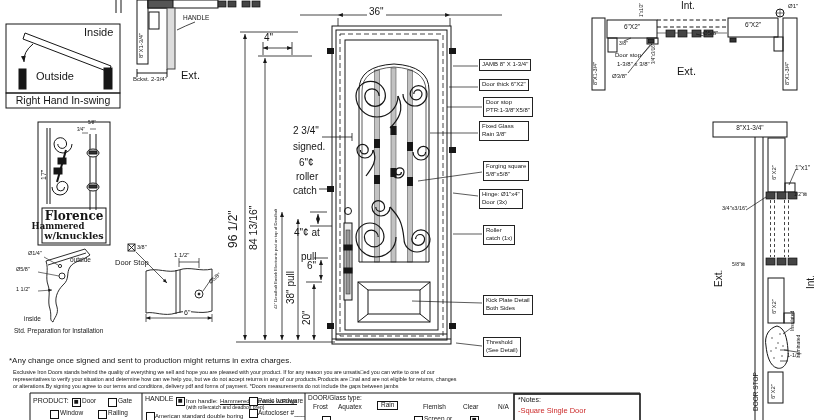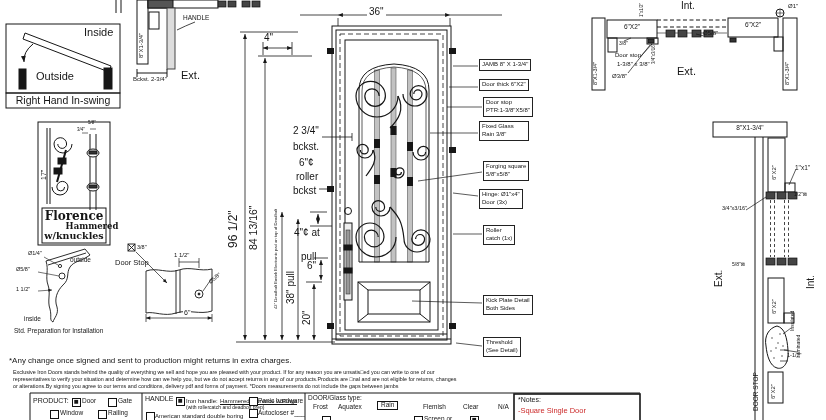--- a/index.html
+++ b/index.html
@@ -330,7 +330,7 @@
 <div class="t r" style="left:248px;top:250px;font-size:10.5px;">84 13/16"</div>
 <div class="t r" style="left:274px;top:309px;font-size:4.2px;">42" Deadbolt Emtek Electronic pad on top of Deadbolt</div>
 <div class="t" style="left:293px;top:126px;font-size:10px;">2 3/4"</div>
-<div class="t" style="left:293px;top:142px;font-size:10px;">bckst.</div>
+<div class="t" style="left:293px;top:142px;font-size:10px;">signed.</div>
 <div class="t" style="left:299px;top:158px;font-size:10px;">6"¢</div>
 <div class="t" style="left:296px;top:172px;font-size:10px;">roller</div>
 <div class="t" style="left:293px;top:186px;font-size:10px;">bckst</div>

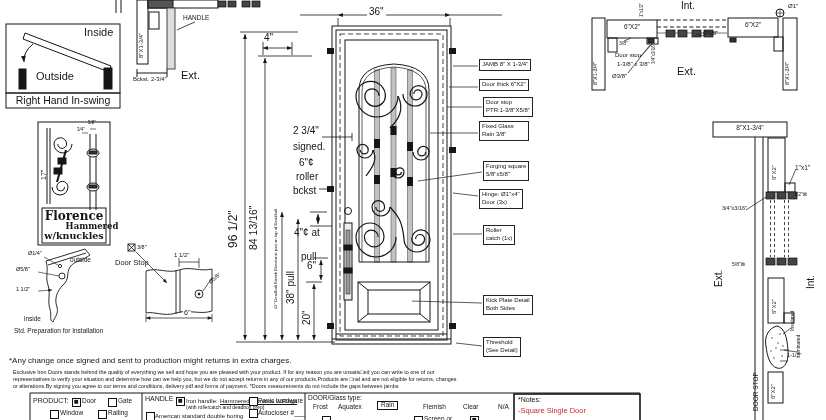--- a/index.html
+++ b/index.html
@@ -333,7 +333,7 @@
 <div class="t" style="left:293px;top:142px;font-size:10px;">signed.</div>
 <div class="t" style="left:299px;top:158px;font-size:10px;">6"¢</div>
 <div class="t" style="left:296px;top:172px;font-size:10px;">roller</div>
-<div class="t" style="left:293px;top:186px;font-size:10px;">bckst</div>
+<div class="t" style="left:293px;top:186px;font-size:10px;">catch</div>
 <div class="t" style="left:294px;top:228px;font-size:10px;">4"¢ at</div>
 <div class="t" style="left:301px;top:252px;font-size:10px;">pull</div>
 <div class="t" style="left:307px;top:261px;font-size:10px;">6"</div>

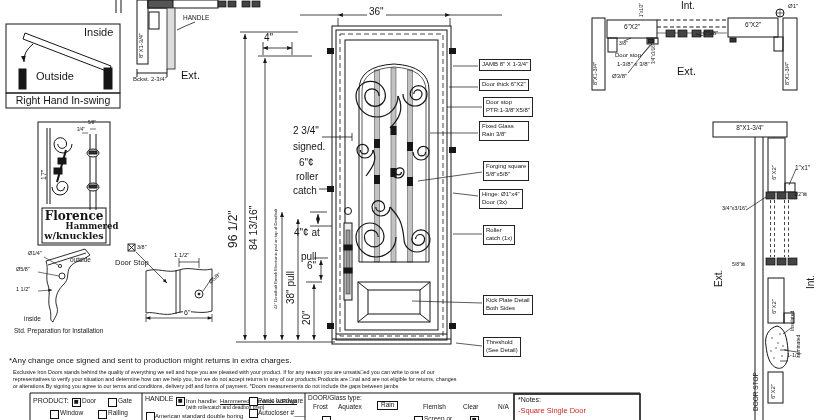--- a/index.html
+++ b/index.html
@@ -308,7 +308,7 @@
 <div class="t" style="left:88px;top:121px;font-size:4.5px;">5/8"</div>
 <div class="t" style="left:77px;top:128px;font-size:4.5px;">3/4"</div>
 <div class="t ctr serif" style="left:43px;top:210px;width:62px;font-size:12px;">Florence</div>
-<div class="t ctr serif" style="left:61px;top:222px;width:62px;font-size:8.5px;">Hammered</div>
+<div class="t ctr serif" style="left:27px;top:222px;width:62px;font-size:8.5px;">Hammered</div>
 <div class="t ctr serif" style="left:43px;top:231px;width:62px;font-size:9.5px;">w/knuckles</div>
 
 <div class="t" style="left:28px;top:251px;font-size:5.5px;">Ø1/4"</div>

